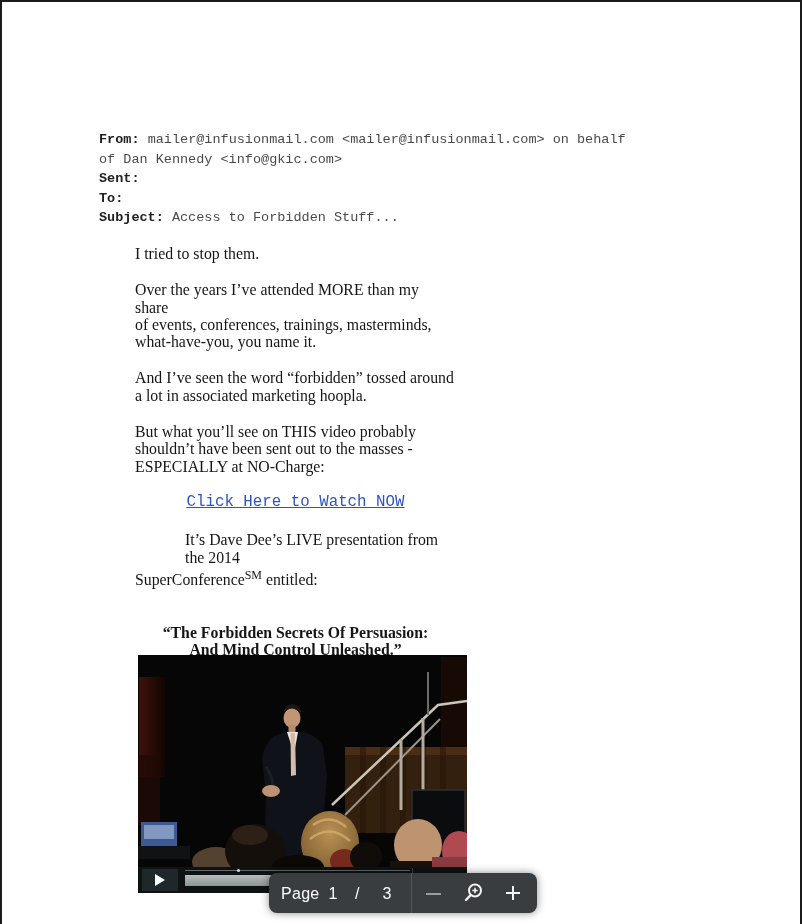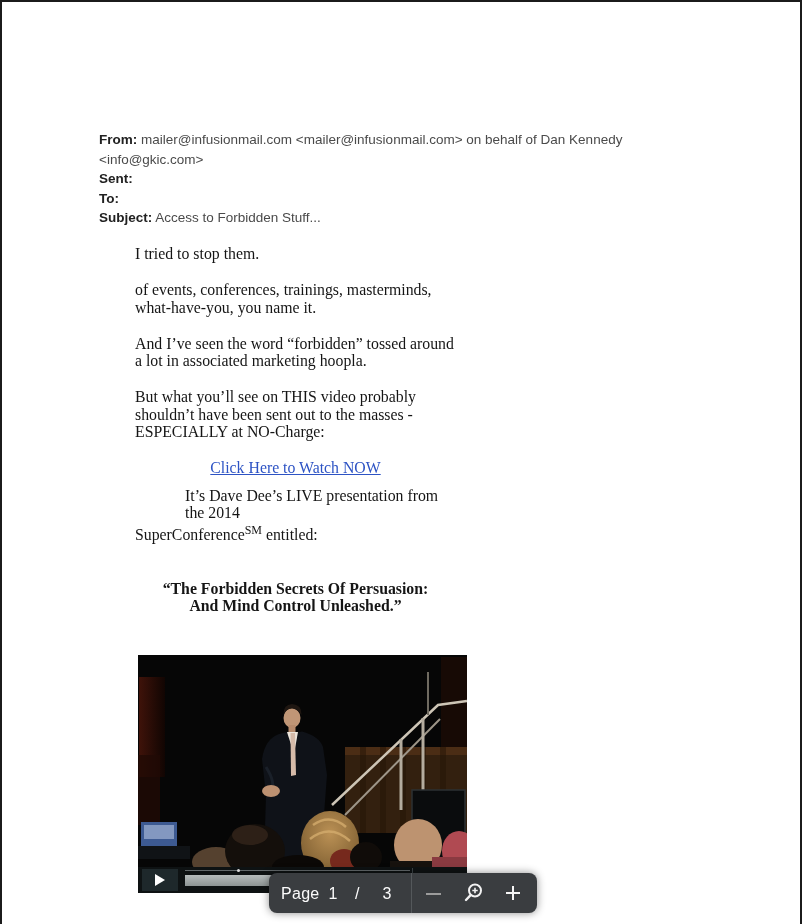--- a/index.html
+++ b/index.html
@@ -17,7 +17,7 @@
   
   .email-header {
     position:absolute; left:97px; top:128px; width:545px;
-    font-family:Liberation Sans, sans-serif;
+    font-family:Liberation Mono, monospace;
     font-size:13.5px; line-height:19.5px; color:#4a4a4a;
   }
   .email-header .lbl { font-weight:700; color:#212121; }

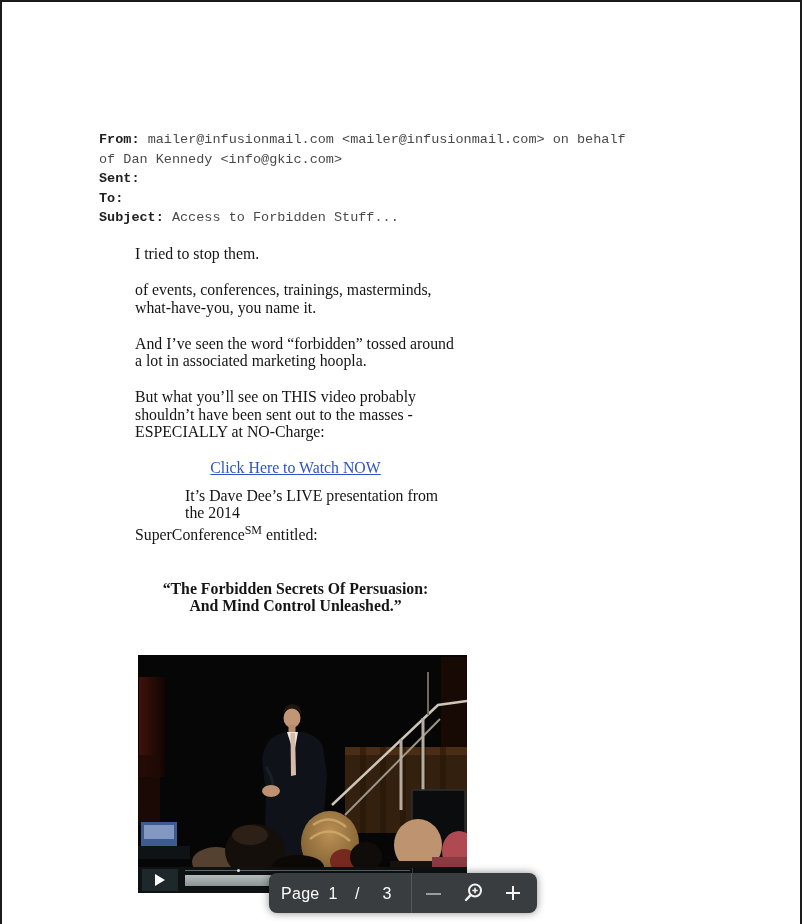--- a/index.html
+++ b/index.html
@@ -115,6 +115,7 @@
       <div>I tried to stop them.</div>
     </div>
     <div class="para">
+      <div>Over the years I’ve attended MORE than my share</div>
       <div>of events, conferences, trainings, masterminds,</div>
       <div>what-have-you, you name it.</div>
     </div>

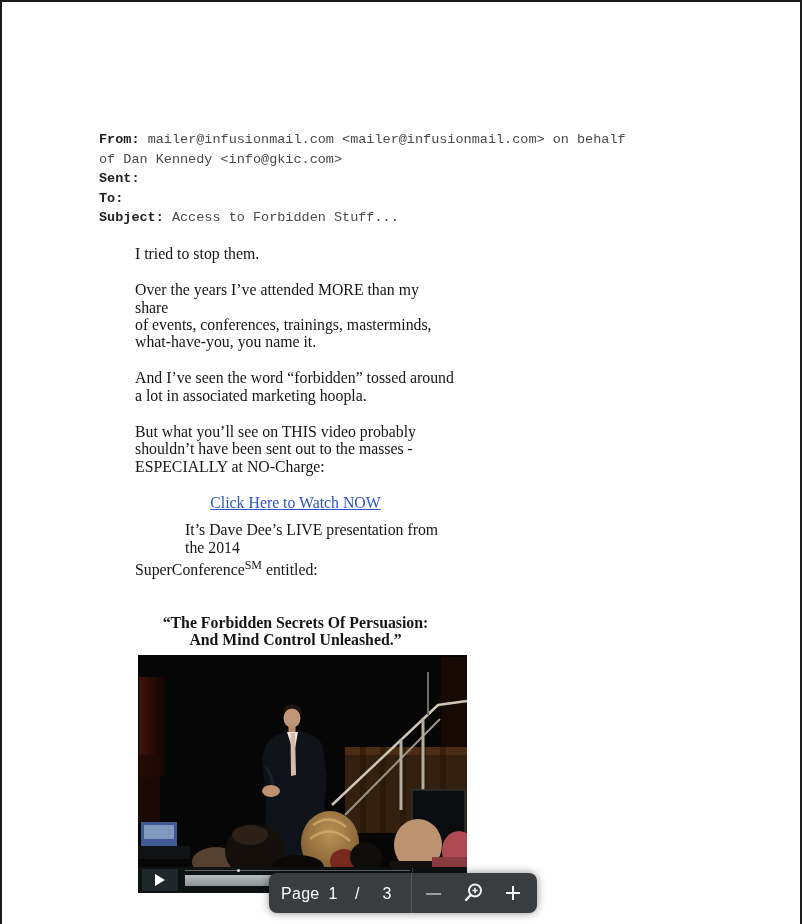--- a/index.html
+++ b/index.html
@@ -29,7 +29,7 @@
     font-size:15.8px; line-height:17.3px; color:#151515;
   }
   .para { margin:0 0 19px 0; }
-  .link-line { text-align:center; margin:1px 0 10px 0; }
+  .link-line { text-align:center; margin:1px 0 20px 0;font-family:Liberation Mono, monospace; }
   .watch-link { color:#2d53c4; text-decoration:underline; cursor:pointer; }
   .pres { margin:2px 0 17px 0; }
   .pres-l1 { padding-left:4px;margin-left:46px; }

